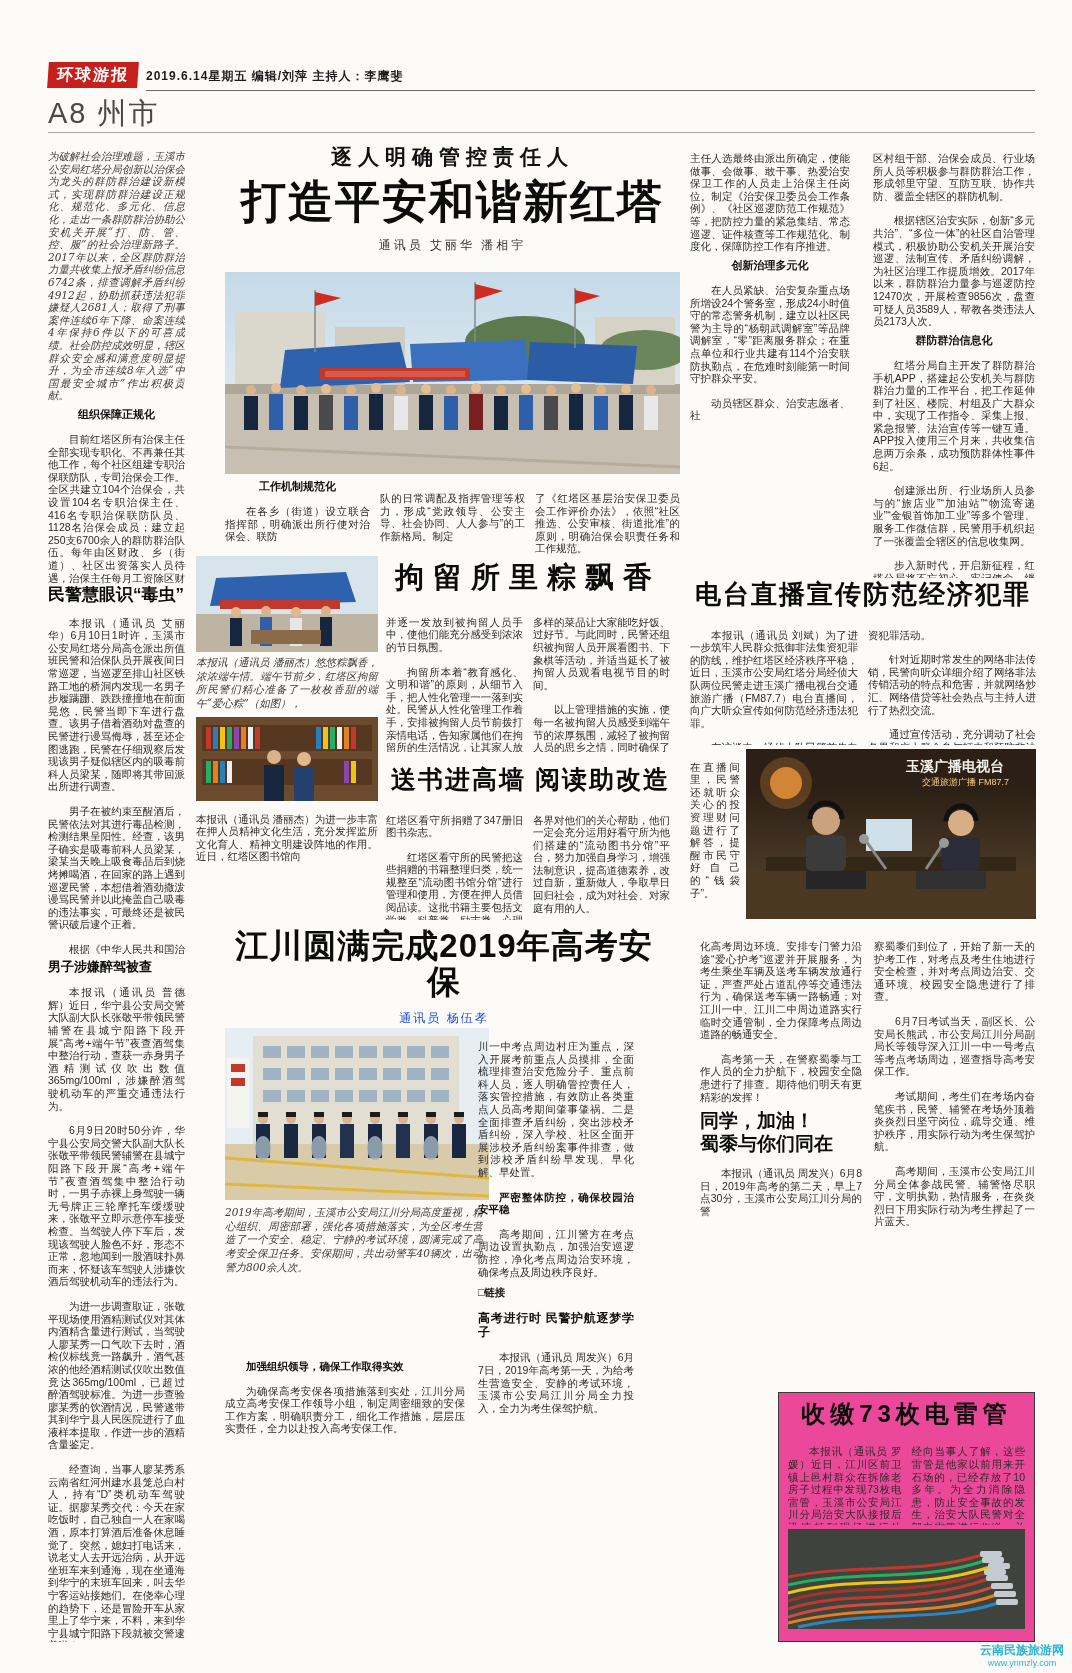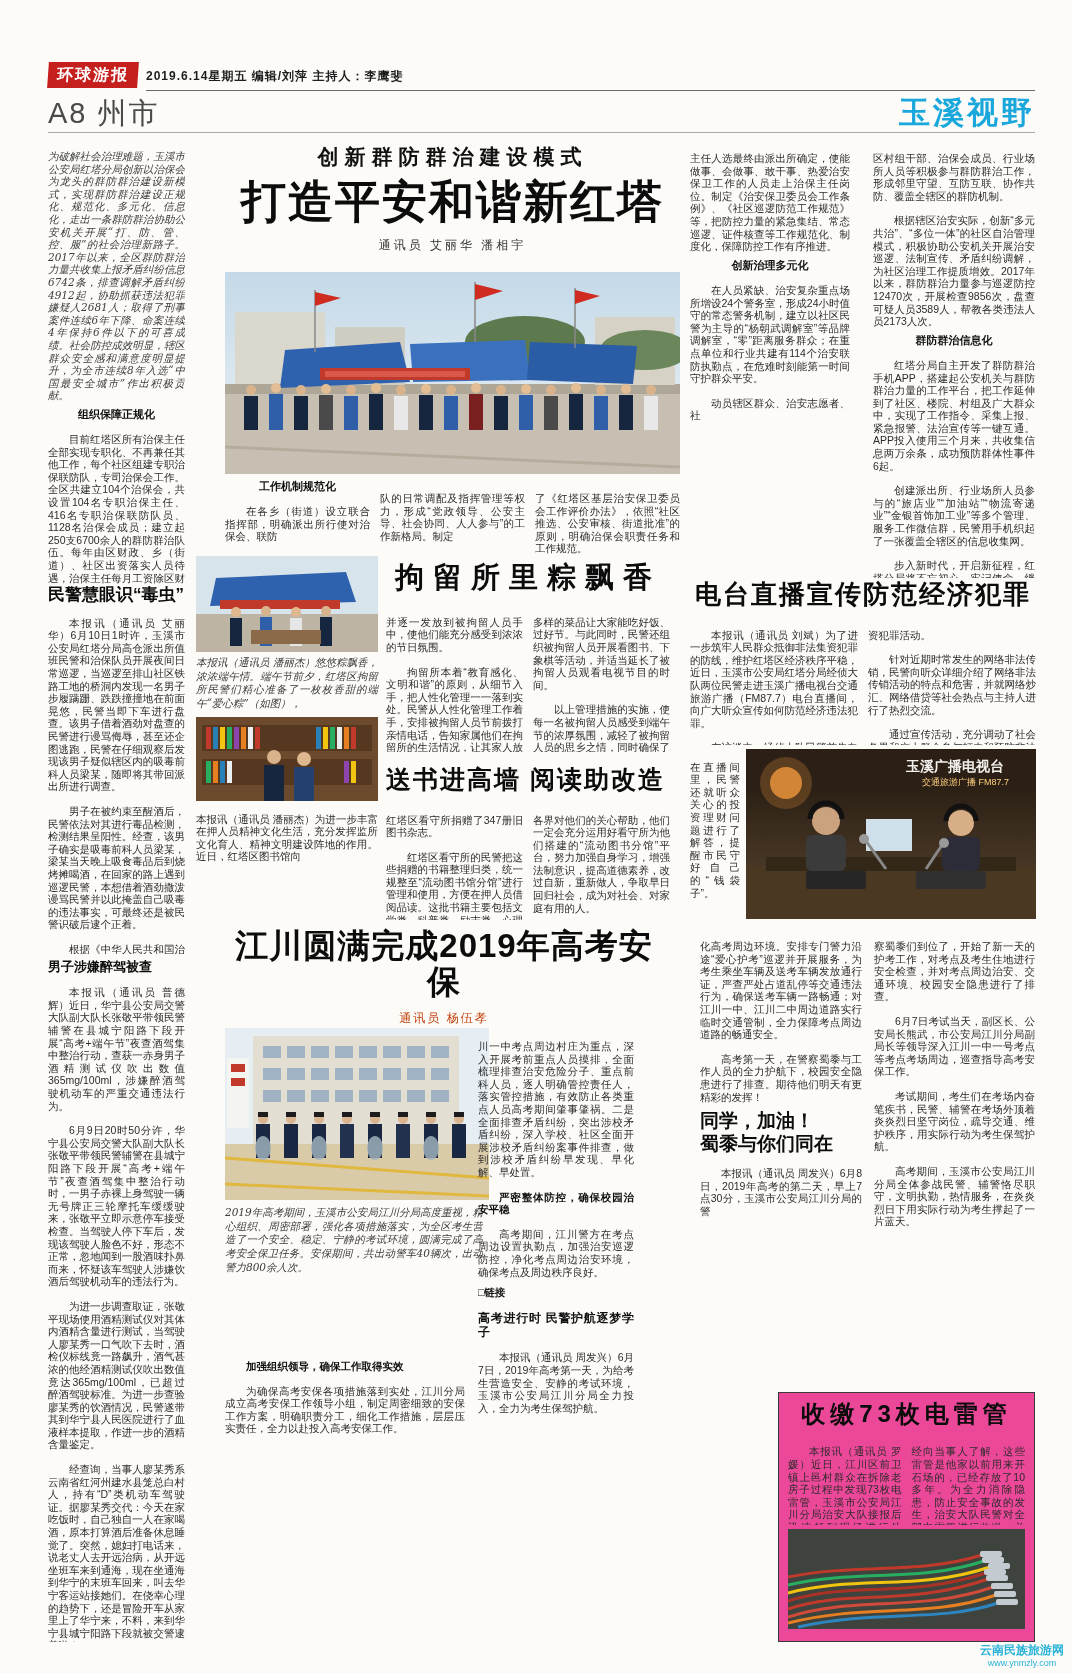--- a/index.html
+++ b/index.html
@@ -37,7 +37,6 @@
   <div class="abs dateline" style="left:146px;top:68px;width:700px;">2019.6.14星期五  编辑/刘萍  主持人：李鹰斐</div>
   <div class="abs rule" style="left:146px;top:90px;width:889px;"></div>
   <div class="abs pageno" style="left:48px;top:94px;"><span>A8</span>&nbsp;<span>州市</span></div>
-  <div class="abs banner" style="left:690px;top:92px;width:345px;">玉溪视野</div>
   <div class="abs rule" style="left:48px;top:132px;width:987px;background:#aaa;"></div>
 
   <div class="abs clip body-text" style="left:48px;top:138px;width:137px;height:446px;">

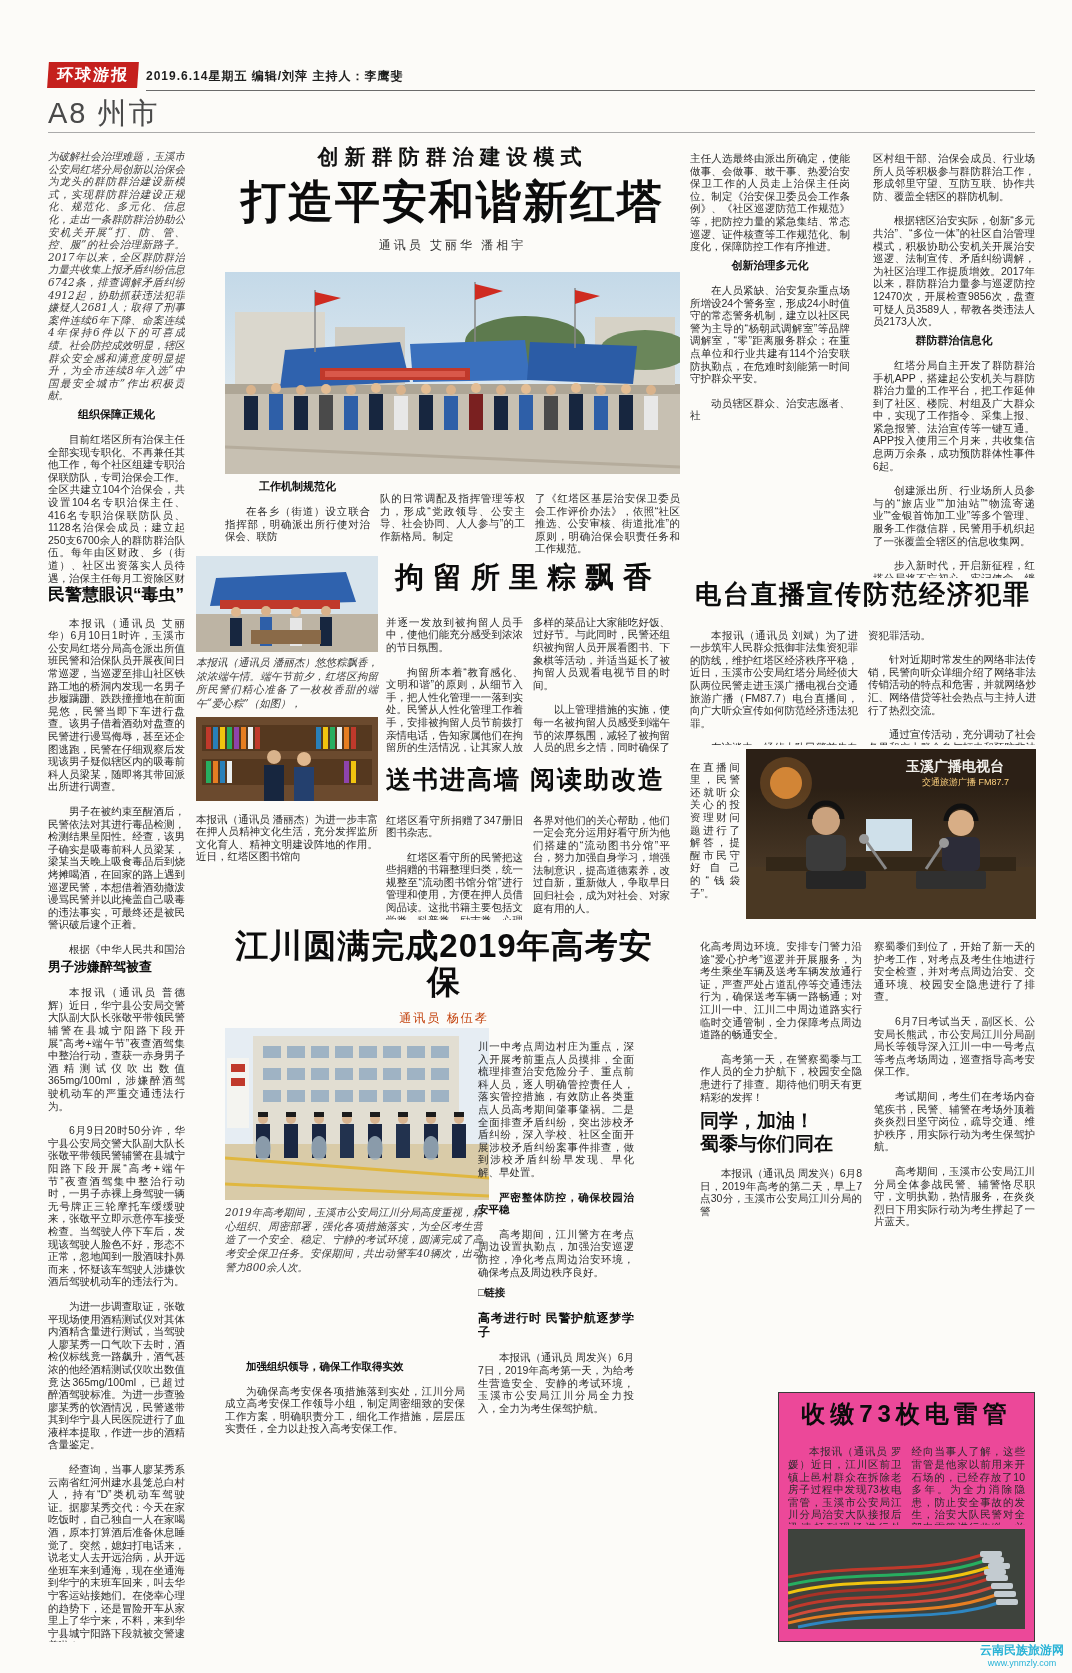--- a/index.html
+++ b/index.html
@@ -67,7 +67,7 @@
   </div>
 
   <div class="abs" style="left:225px;top:143px;width:455px;text-align:center;">
-    <div style="font-size:21px;font-weight:bold;letter-spacing:6px;color:#111;">创新群防群治建设模式</div>
+    <div style="font-size:21px;font-weight:bold;letter-spacing:6px;color:#111;">逐人明确管控责任人</div>
     <div class="art-head" style="font-size:45px;letter-spacing:2px;margin-top:6px;">打造平安和谐新红塔</div>
     <div style="font-size:12px;letter-spacing:3px;margin-top:10px;color:#333;">通讯员 艾丽华 潘相宇</div>
   </div>

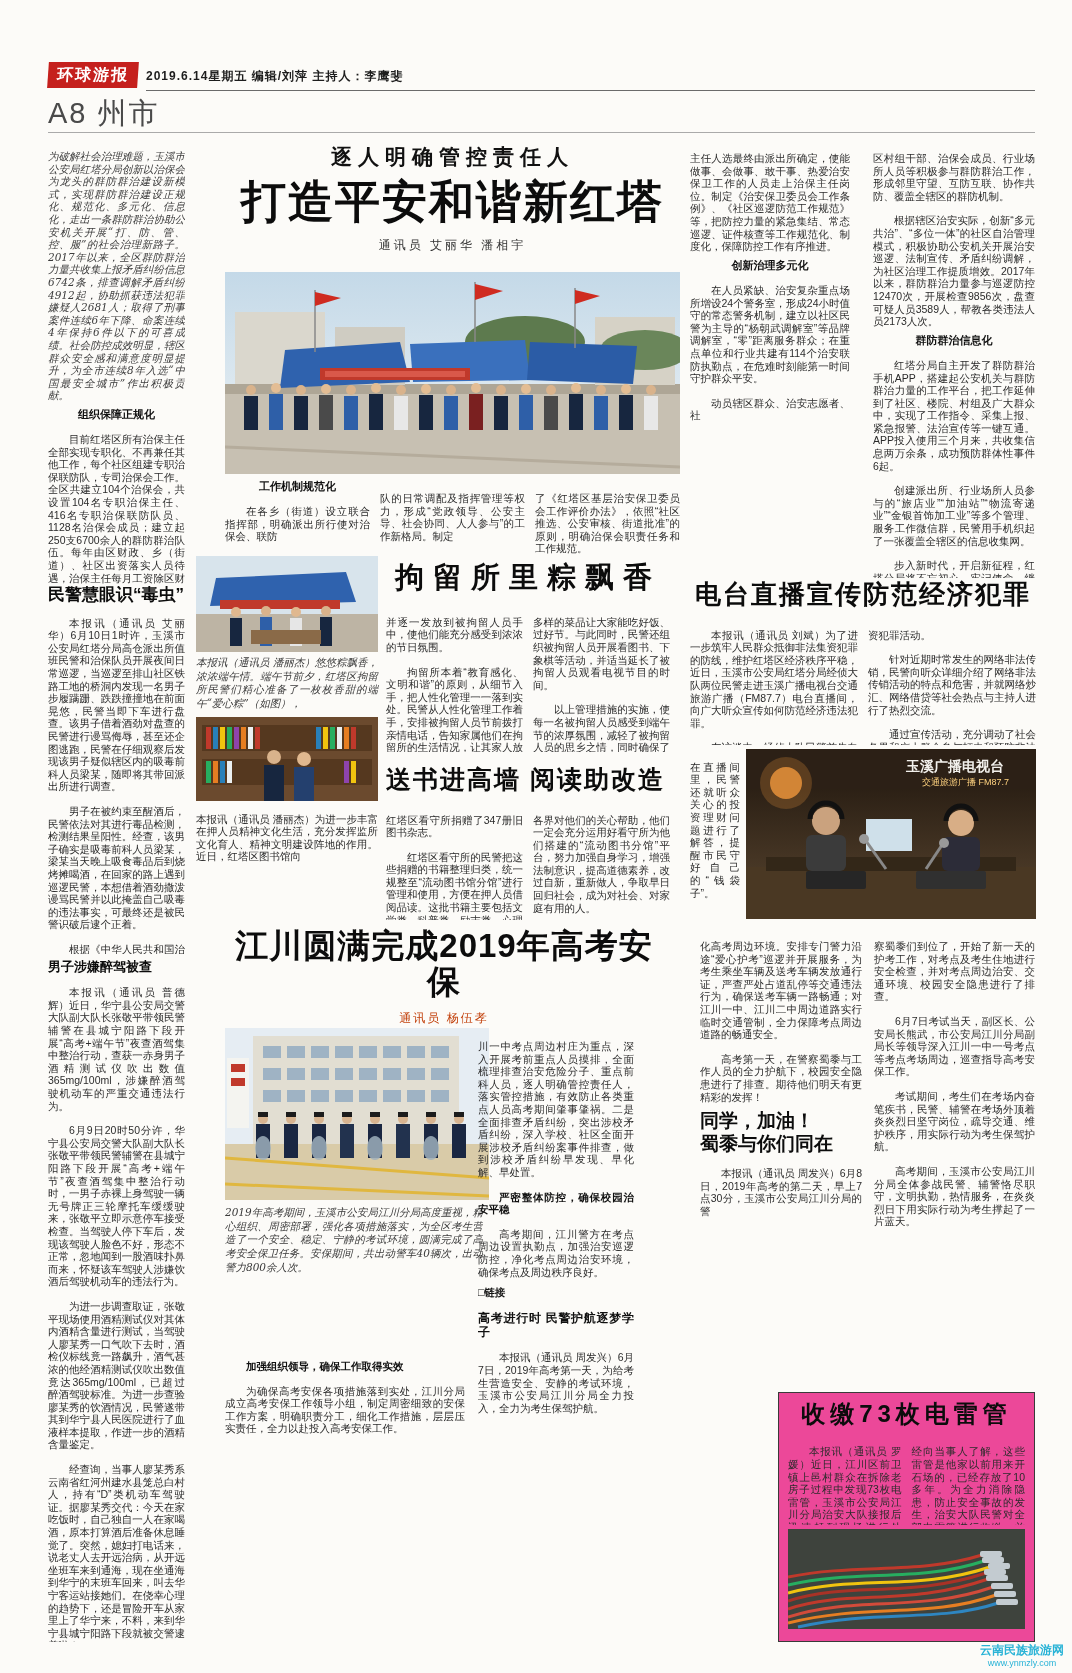--- a/index.html
+++ b/index.html
@@ -281,7 +281,7 @@
   </div>
 
   <div class="abs" style="left:386px;top:766px;width:284px;">
-    <div class="art-head" style="font-size:25px;letter-spacing:2px;text-align:left;">送书进高墙  阅读助改造</div>
+    <div class="art-head" style="font-size:25px;letter-spacing:2px;text-align:right;">送书进高墙  阅读助改造</div>
     <div class="cols body-text clip" style="margin-top:8px;height:118px;">
       <div>
         <p class="noind">红塔区看守所捐赠了347册旧图书杂志。</p>

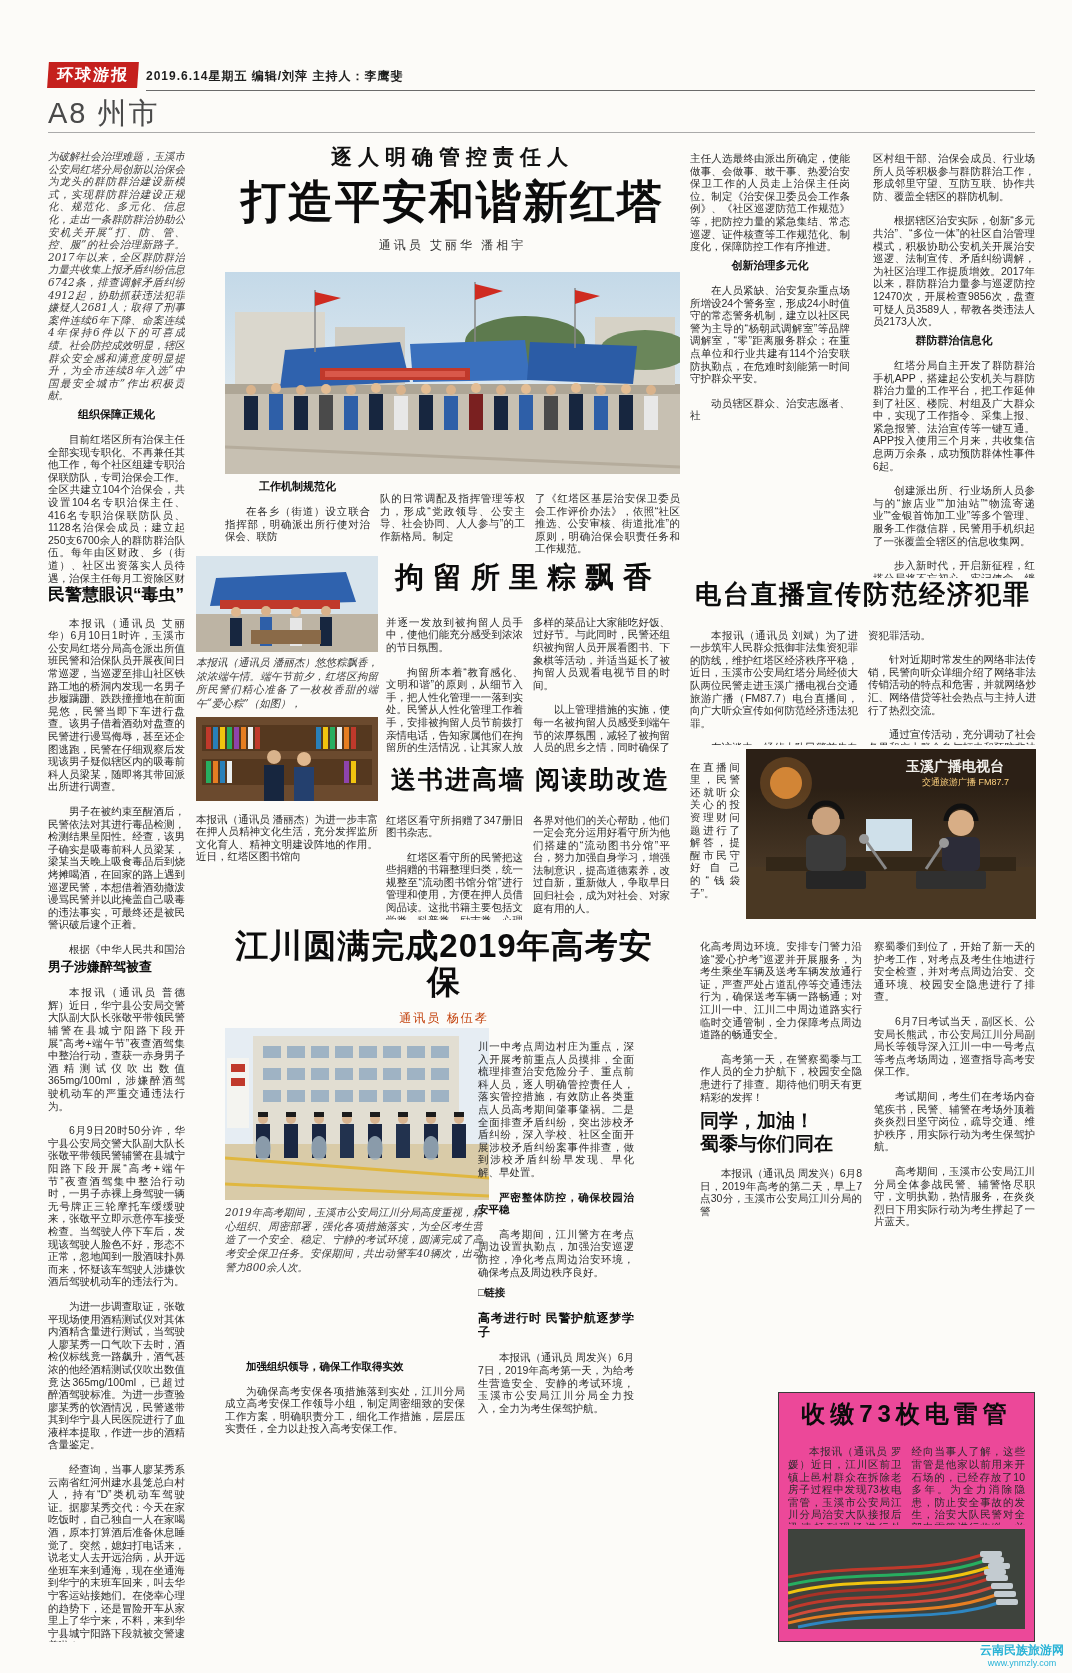--- a/index.html
+++ b/index.html
@@ -350,7 +350,7 @@
 
   <div class="abs" style="left:228px;top:928px;width:432px;text-align:center;">
     <div class="art-head" style="font-size:33px;letter-spacing:1px;">江川圆满完成2019年高考安保</div>
-    <div style="font-size:12px;letter-spacing:2px;margin-top:9px;color:#c2410c;">通讯员 杨伍孝</div>
+    <div style="font-size:12px;letter-spacing:2px;margin-top:9px;color:#1d4ed8;">通讯员 杨伍孝</div>
   </div>
 
   <svg class="abs photo" style="left:225px;top:1028px;" width="264" height="172" viewBox="0 0 264 172">

